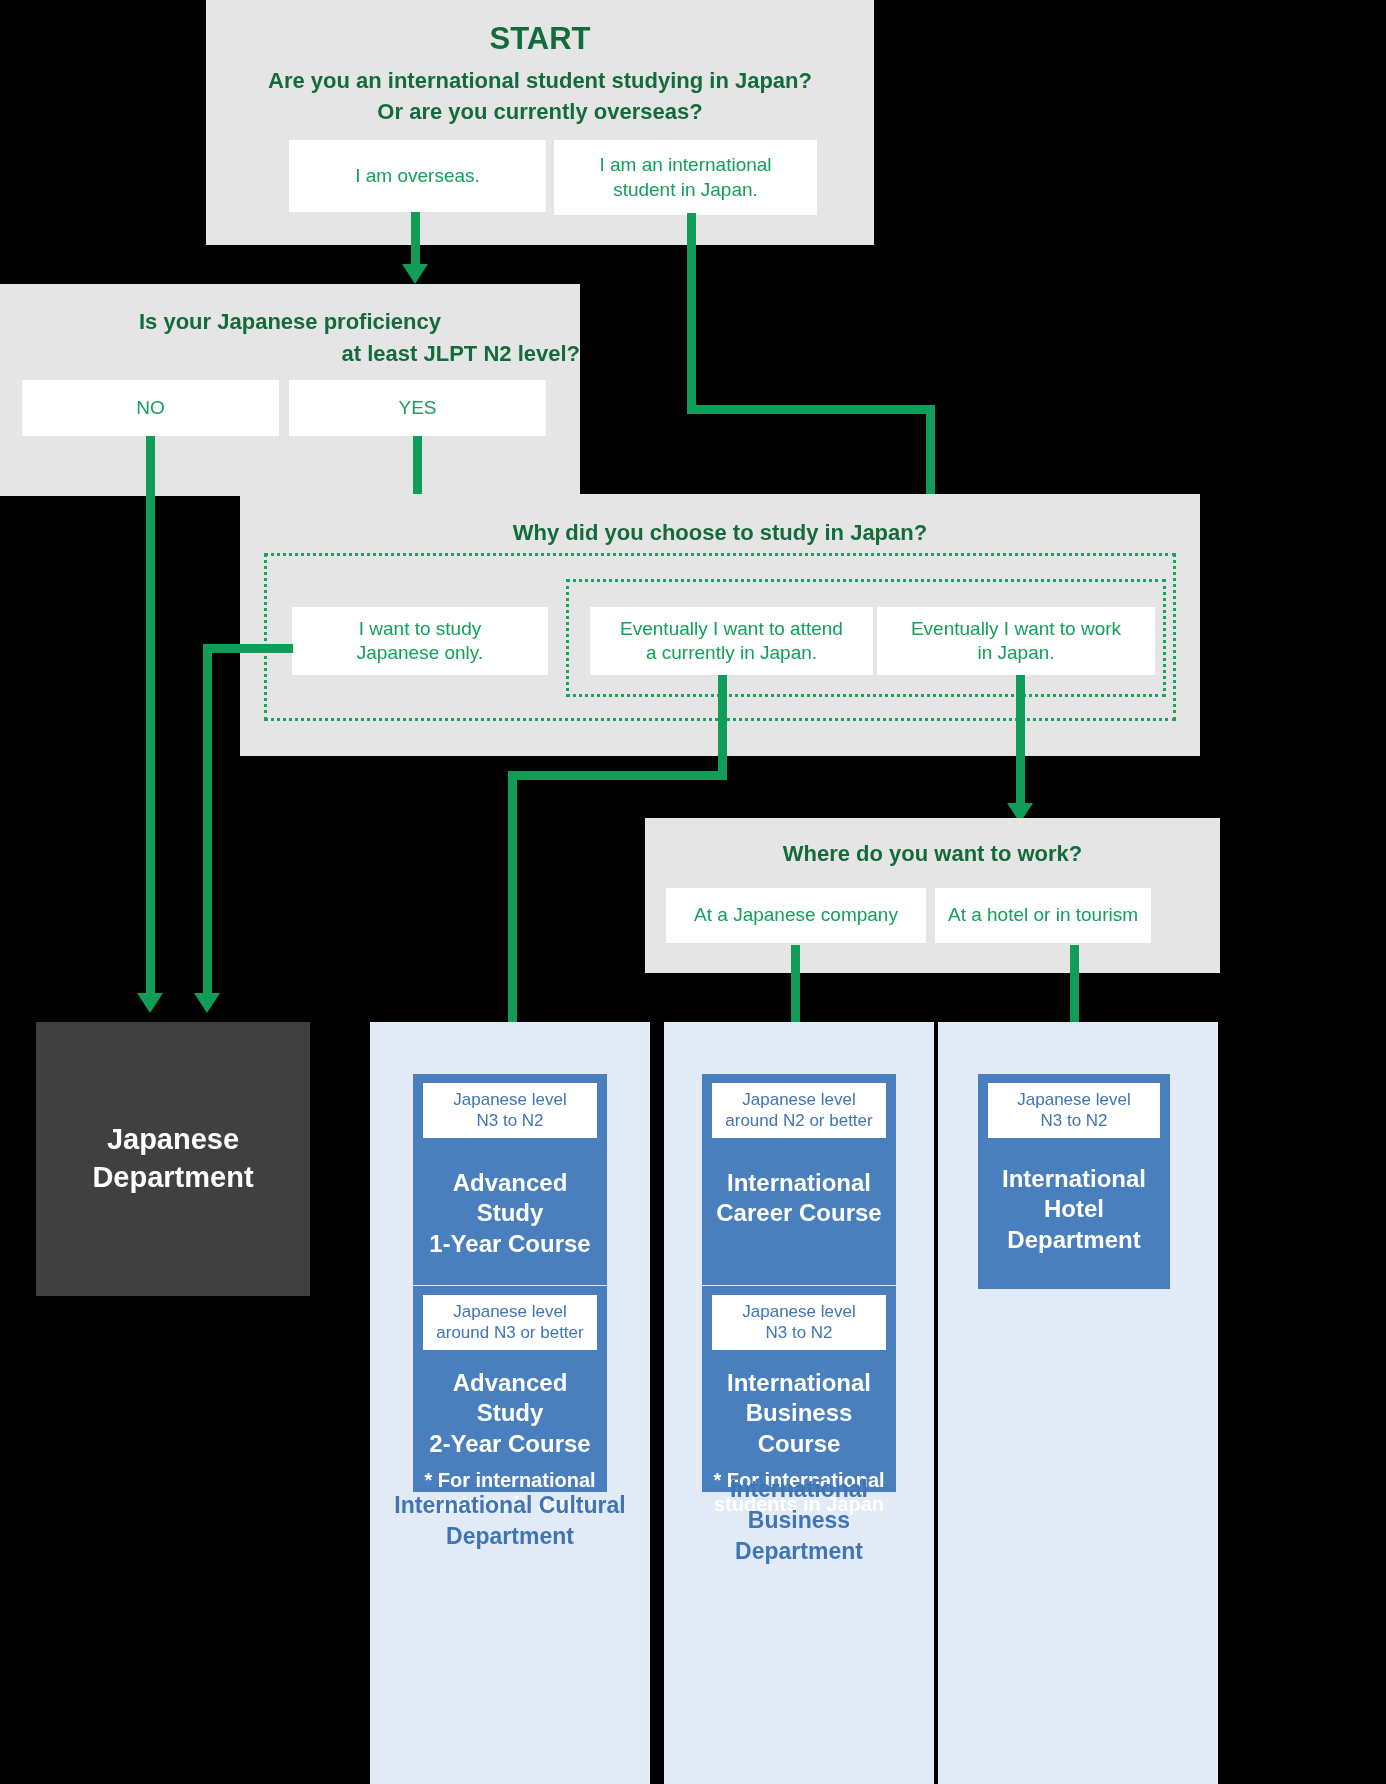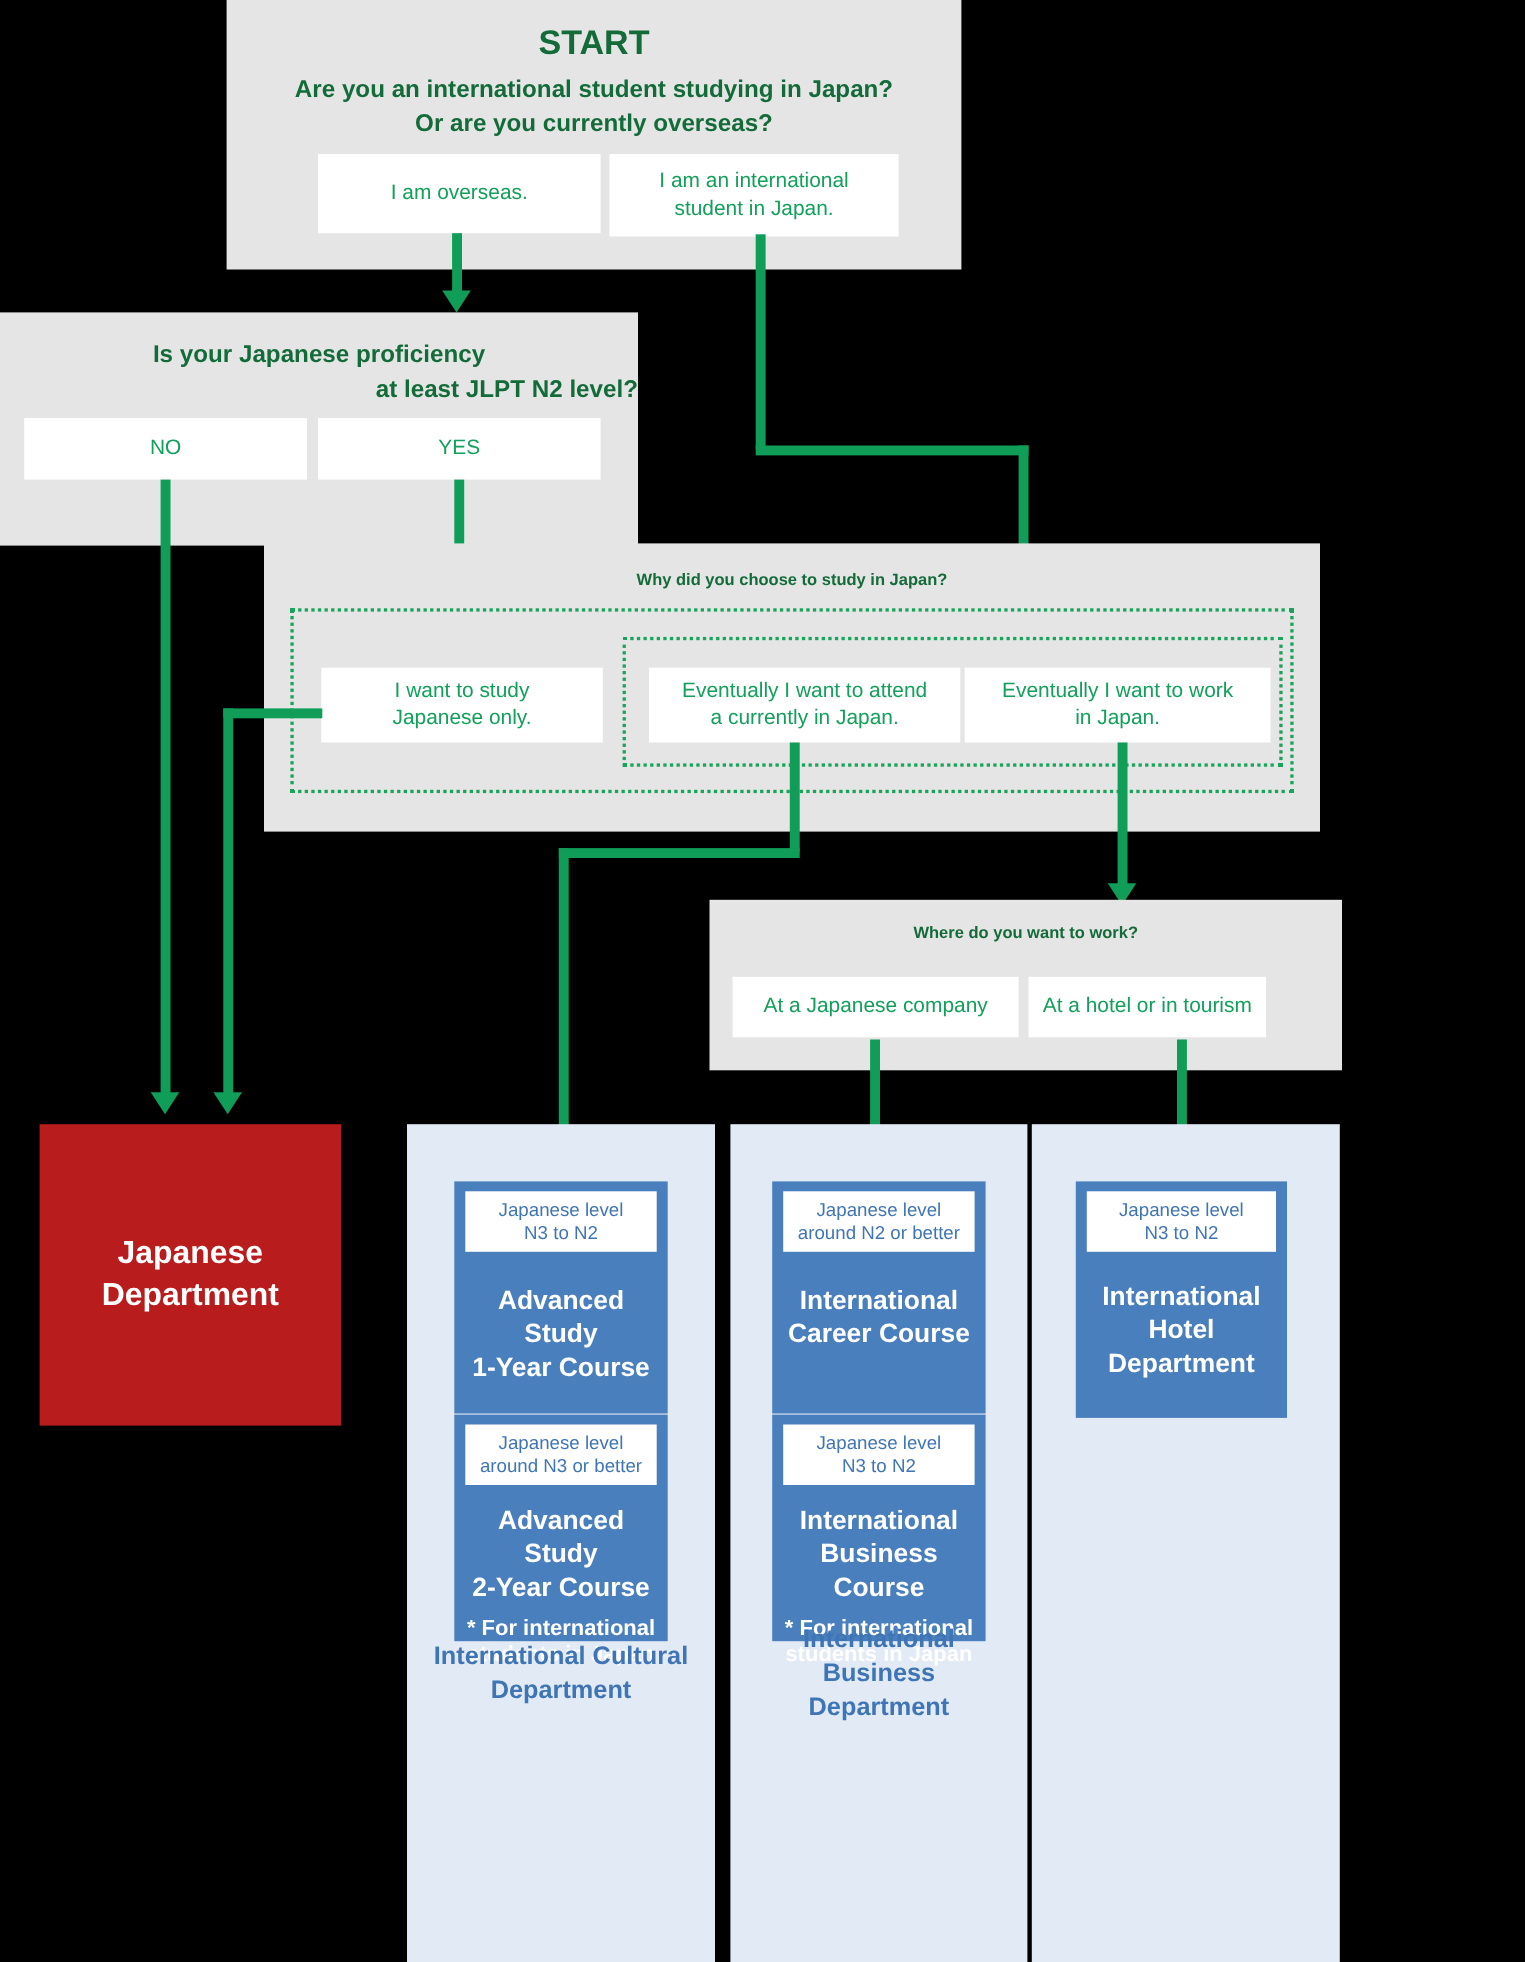--- a/index.html
+++ b/index.html
@@ -18,7 +18,7 @@
   }
   .qtitle.start{font-size:31px;}
   .qtitle.sub{font-size:22px;}
-  .qtitle.plain{font-size:15px;}
+  .qtitle.plain{font-size:22px;}
 
   
   .chip{

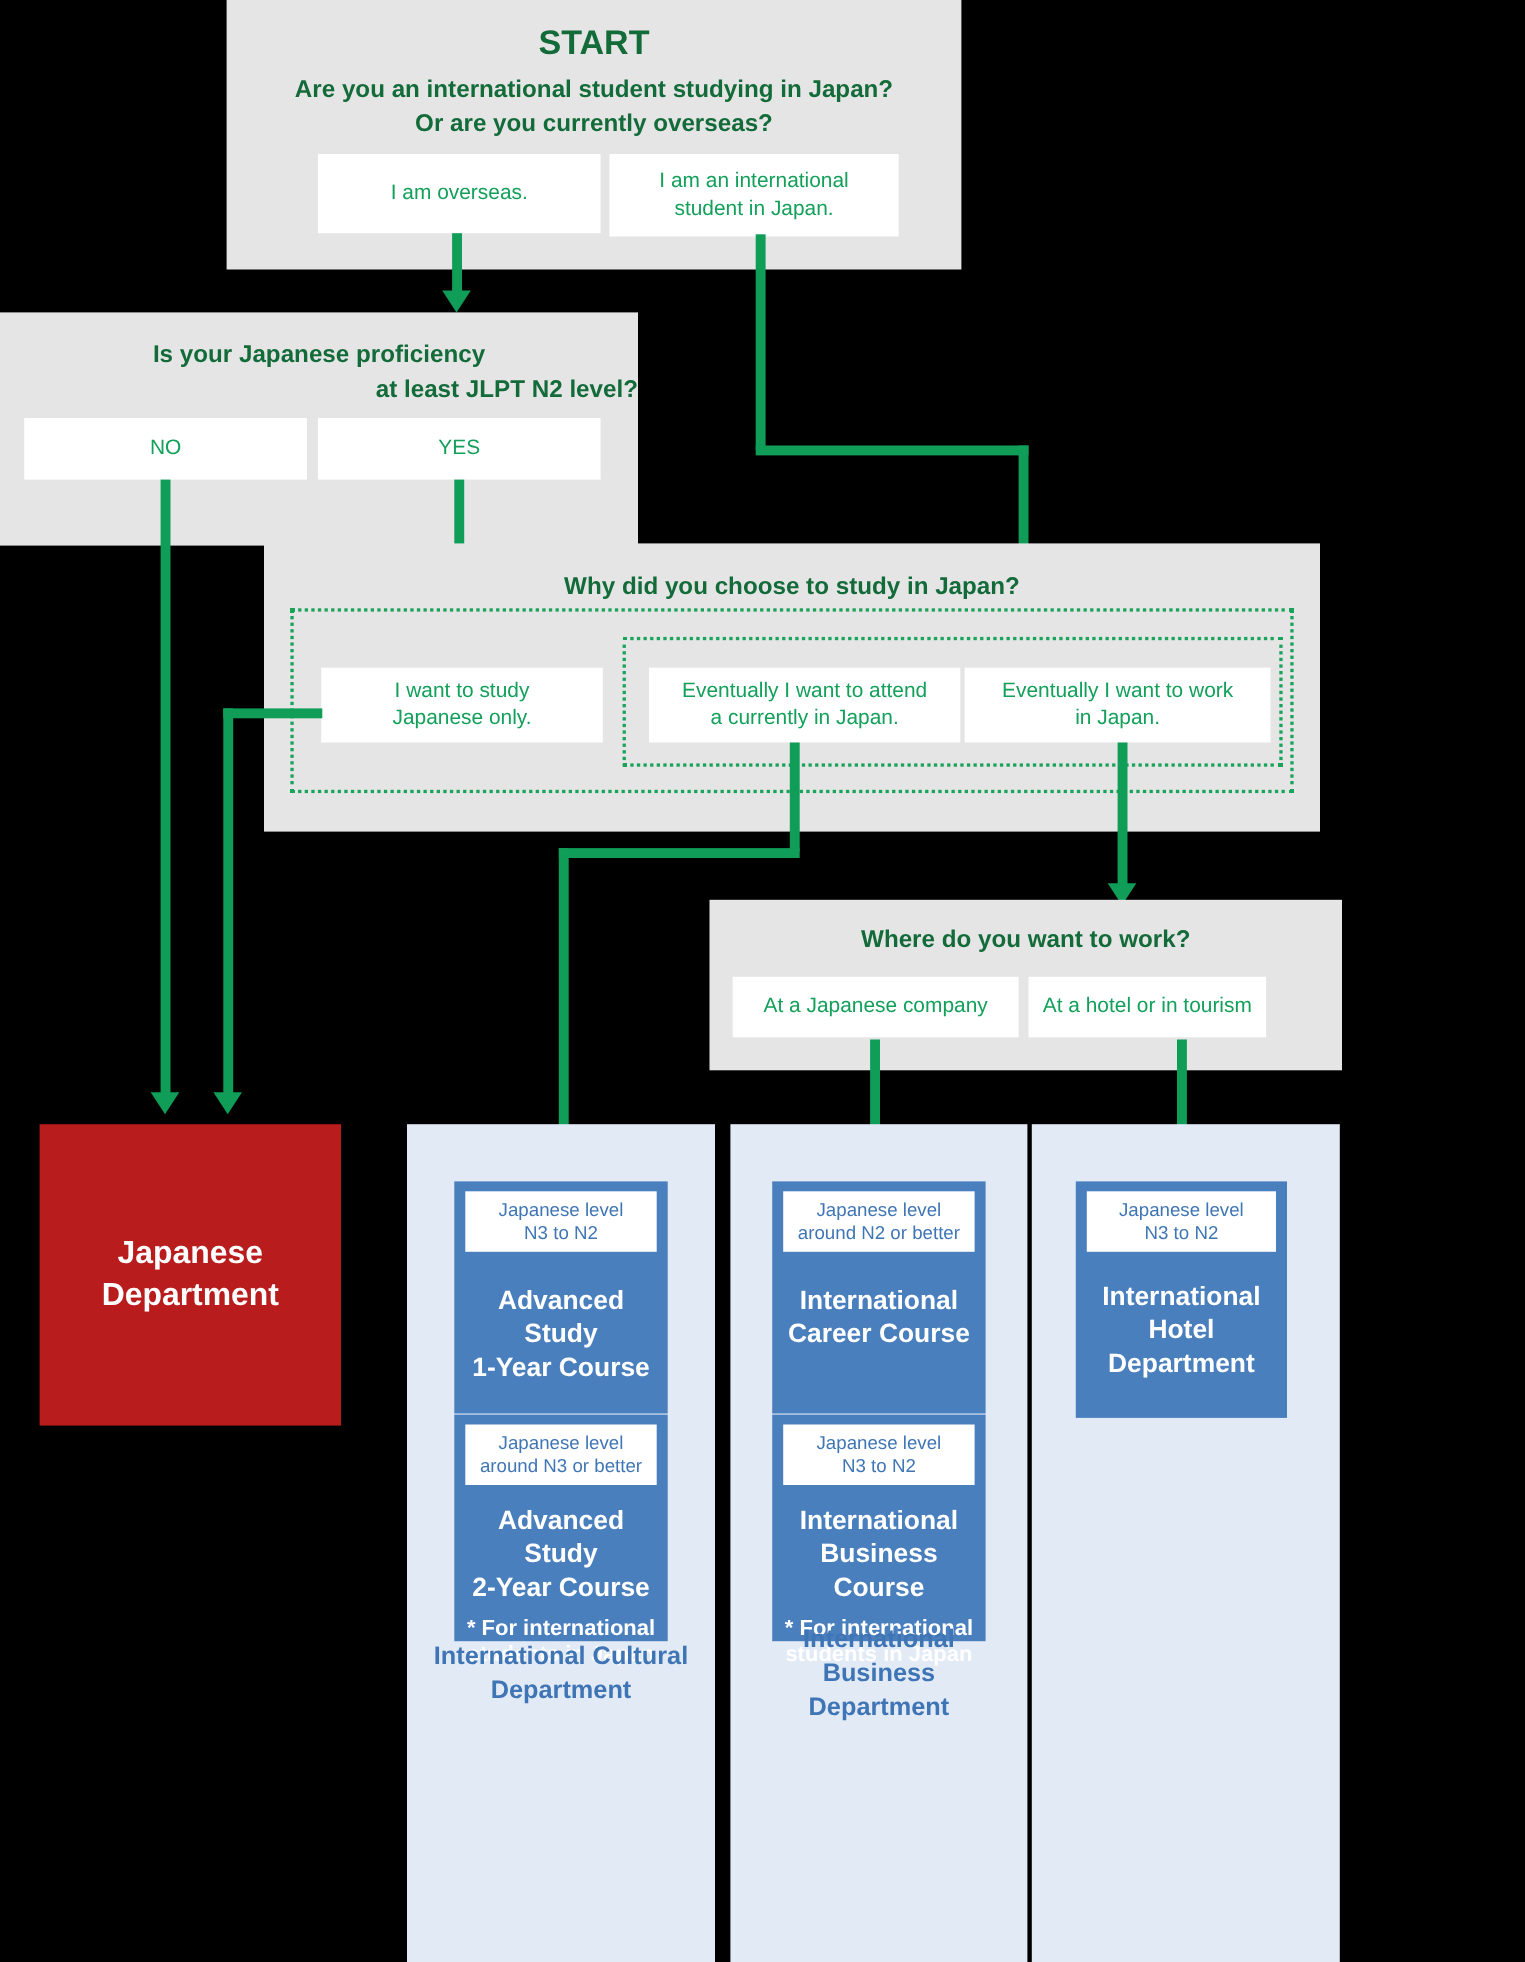--- a/index.html
+++ b/index.html
@@ -42,7 +42,7 @@
 
   
   .orangebox{
-    background:#b91c1c;color:#ffffff;font-weight:bold;font-size:29px;
+    background:#404040;color:#ffffff;font-weight:bold;font-size:29px;
     display:flex;align-items:center;justify-content:center;text-align:center;
     line-height:1.3;
   }

